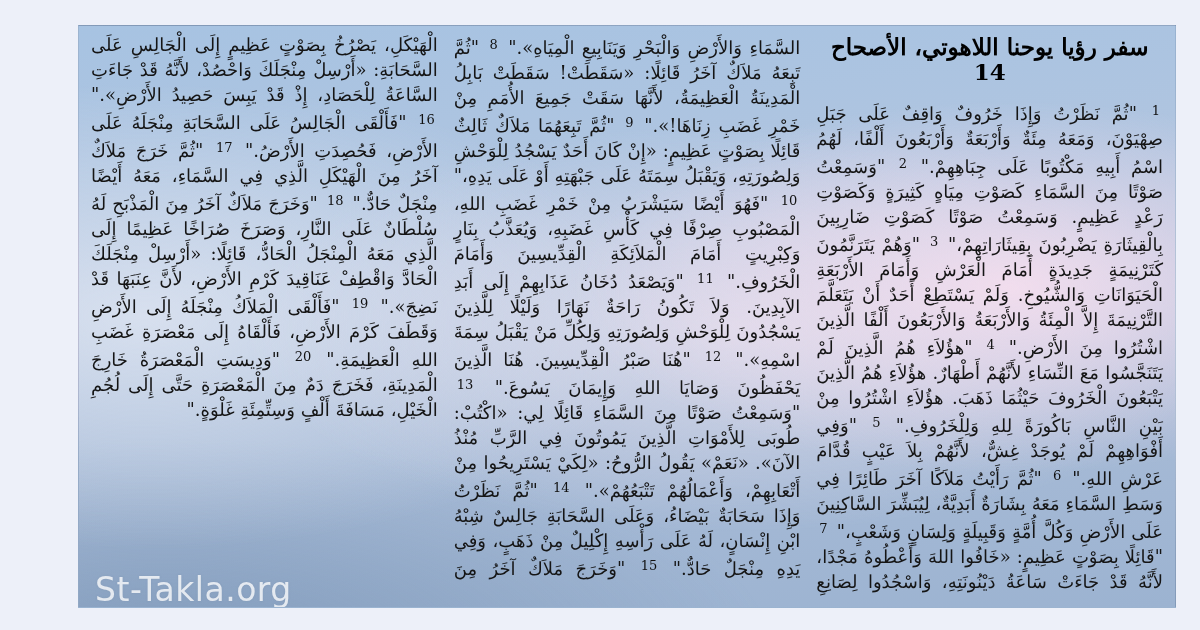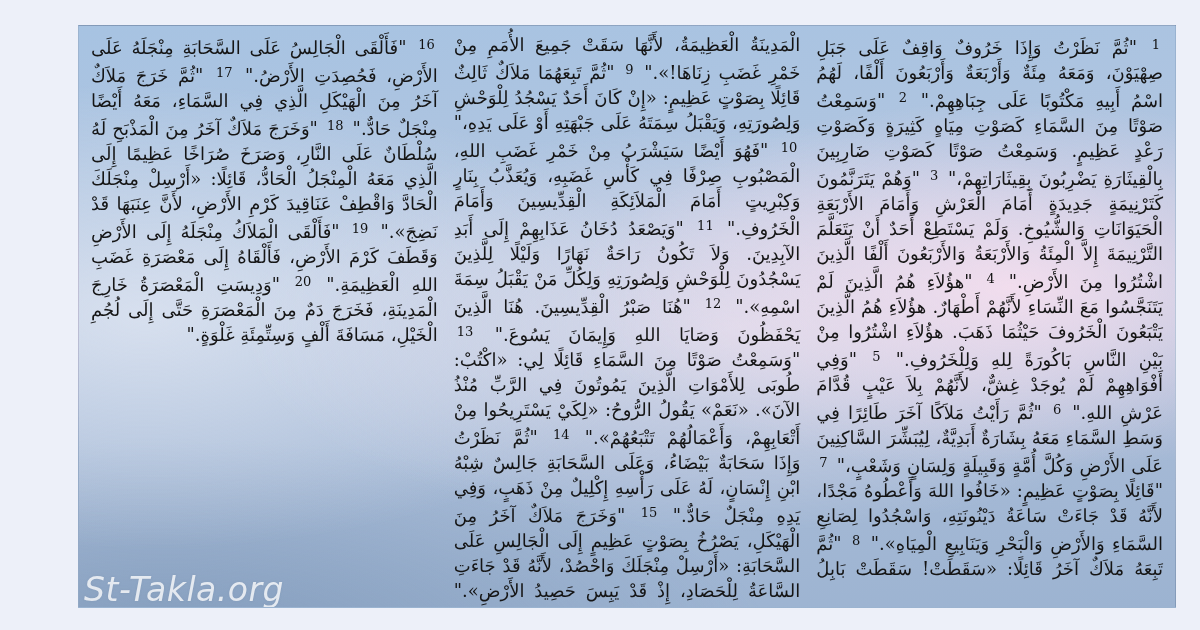--- a/index.html
+++ b/index.html
@@ -79,6 +79,7 @@
 <div class="frame">
   <div class="scripture-panel">
     <div class="flow" lang="ar" dir="rtl">
+      <h1 class="chapter-title">سفر رؤيا يوحنا اللاهوتي، الأصحاح 14</h1>
       <span id="verses-container"><span class="vnum">1</span> <span class="vtext">"ثُمَّ نَظَرْتُ وَإِذَا خَرُوفٌ وَاقِفٌ عَلَى جَبَلِ صِهْيَوْنَ، وَمَعَهُ مِئَةٌ وَأَرْبَعَةٌ وَأَرْبَعُونَ أَلْفًا، لَهُمُ اسْمُ أَبِيهِ مَكْتُوبًا عَلَى جِبَاهِهِمْ."</span> <span class="vnum">2</span> <span class="vtext">"وَسَمِعْتُ صَوْتًا مِنَ السَّمَاءِ كَصَوْتِ مِيَاهٍ كَثِيرَةٍ وَكَصَوْتِ رَعْدٍ عَظِيمٍ. وَسَمِعْتُ صَوْتًا كَصَوْتِ ضَارِبِينَ بِالْقِيثَارَةِ يَضْرِبُونَ بِقِيثَارَاتِهِمْ،"</span> <span class="vnum">3</span> <span class="vtext">"وَهُمْ يَتَرَنَّمُونَ كَتَرْنِيمَةٍ جَدِيدَةٍ أَمَامَ الْعَرْشِ وَأَمَامَ الأَرْبَعَةِ الْحَيَوَانَاتِ وَالشُّيُوخِ. وَلَمْ يَسْتَطِعْ أَحَدٌ أَنْ يَتَعَلَّمَ التَّرْنِيمَةَ إِلاَّ الْمِئَةُ وَالأَرْبَعَةُ وَالأَرْبَعُونَ أَلْفًا الَّذِينَ اشْتُرُوا مِنَ الأَرْضِ."</span> <span class="vnum">4</span> <span class="vtext">"هؤُلاَءِ هُمُ الَّذِينَ لَمْ يَتَنَجَّسُوا مَعَ النِّسَاءِ لأَنَّهُمْ أَطْهَارٌ. هؤُلاَءِ هُمُ الَّذِينَ يَتْبَعُونَ الْخَرُوفَ حَيْثُمَا ذَهَبَ. هؤُلاَءِ اشْتُرُوا مِنْ بَيْنِ النَّاسِ بَاكُورَةً لِلهِ وَلِلْخَرُوفِ."</span> <span class="vnum">5</span> <span class="vtext">"وَفِي أَفْوَاهِهِمْ لَمْ يُوجَدْ غِشٌّ، لأَنَّهُمْ بِلاَ عَيْبٍ قُدَّامَ عَرْشِ اللهِ."</span> <span class="vnum">6</span> <span class="vtext">"ثُمَّ رَأَيْتُ مَلاَكًا آخَرَ طَائِرًا فِي وَسَطِ السَّمَاءِ مَعَهُ بِشَارَةٌ أَبَدِيَّةٌ، لِيُبَشِّرَ السَّاكِنِينَ عَلَى الأَرْضِ وَكُلَّ أُمَّةٍ وَقَبِيلَةٍ وَلِسَانٍ وَشَعْبٍ،"</span> <span class="vnum">7</span> <span class="vtext">"قَائِلًا بِصَوْتٍ عَظِيمٍ: «خَافُوا اللهَ وَأَعْطُوهُ مَجْدًا، لأَنَّهُ قَدْ جَاءَتْ سَاعَةُ دَيْنُونَتِهِ، وَاسْجُدُوا لِصَانِعِ السَّمَاءِ وَالأَرْضِ وَالْبَحْرِ وَيَنَابِيعِ الْمِيَاهِ»."</span> <span class="vnum">8</span> <span class="vtext">"ثُمَّ تَبِعَهُ مَلاَكٌ آخَرُ قَائِلًا: «سَقَطَتْ! سَقَطَتْ بَابِلُ الْمَدِينَةُ الْعَظِيمَةُ، لأَنَّهَا سَقَتْ جَمِيعَ الأُمَمِ مِنْ خَمْرِ غَضَبِ زِنَاهَا!»."</span> <span class="vnum">9</span> <span class="vtext">"ثُمَّ تَبِعَهُمَا مَلاَكٌ ثَالِثٌ قَائِلًا بِصَوْتٍ عَظِيمٍ: «إِنْ كَانَ أَحَدٌ يَسْجُدُ لِلْوَحْشِ وَلِصُورَتِهِ، وَيَقْبَلُ سِمَتَهُ عَلَى جَبْهَتِهِ أَوْ عَلَى يَدِهِ،"</span> <span class="vnum">10</span> <span class="vtext">"فَهُوَ أَيْضًا سَيَشْرَبُ مِنْ خَمْرِ غَضَبِ اللهِ، الْمَصْبُوبِ صِرْفًا فِي كَأْسِ غَضَبِهِ، وَيُعَذَّبُ بِنَارٍ وَكِبْرِيتٍ أَمَامَ الْمَلاَئِكَةِ الْقِدِّيسِينَ وَأَمَامَ الْخَرُوفِ."</span> <span class="vnum">11</span> <span class="vtext">"وَيَصْعَدُ دُخَانُ عَذَابِهِمْ إِلَى أَبَدِ الآبِدِينَ. وَلاَ تَكُونُ رَاحَةٌ نَهَارًا وَلَيْلًا لِلَّذِينَ يَسْجُدُونَ لِلْوَحْشِ وَلِصُورَتِهِ وَلِكُلِّ مَنْ يَقْبَلُ سِمَةَ اسْمِهِ»."</span> <span class="vnum">12</span> <span class="vtext">"هُنَا صَبْرُ الْقِدِّيسِينَ. هُنَا الَّذِينَ يَحْفَظُونَ وَصَايَا اللهِ وَإِيمَانَ يَسُوعَ."</span> <span class="vnum">13</span> <span class="vtext">"وَسَمِعْتُ صَوْتًا مِنَ السَّمَاءِ قَائِلًا لِي: «اكْتُبْ: طُوبَى لِلأَمْوَاتِ الَّذِينَ يَمُوتُونَ فِي الرَّبِّ مُنْذُ الآنَ». «نَعَمْ» يَقُولُ الرُّوحُ: «لِكَيْ يَسْتَرِيحُوا مِنْ أَتْعَابِهِمْ، وَأَعْمَالُهُمْ تَتْبَعُهُمْ»."</span> <span class="vnum">14</span> <span class="vtext">"ثُمَّ نَظَرْتُ وَإِذَا سَحَابَةٌ بَيْضَاءُ، وَعَلَى السَّحَابَةِ جَالِسٌ شِبْهُ ابْنِ إِنْسَانٍ، لَهُ عَلَى رَأْسِهِ إِكْلِيلٌ مِنْ ذَهَبٍ، وَفِي يَدِهِ مِنْجَلٌ حَادٌّ."</span> <span class="vnum">15</span> <span class="vtext">"وَخَرَجَ مَلاَكٌ آخَرُ مِنَ الْهَيْكَلِ، يَصْرُخُ بِصَوْتٍ عَظِيمٍ إِلَى الْجَالِسِ عَلَى السَّحَابَةِ: «أَرْسِلْ مِنْجَلَكَ وَاحْصُدْ، لأَنَّهُ قَدْ جَاءَتِ السَّاعَةُ لِلْحَصَادِ، إِذْ قَدْ يَبِسَ حَصِيدُ الأَرْضِ»."</span> <span class="vnum">16</span> <span class="vtext">"فَأَلْقَى الْجَالِسُ عَلَى السَّحَابَةِ مِنْجَلَهُ عَلَى الأَرْضِ، فَحُصِدَتِ الأَرْضُ."</span> <span class="vnum">17</span> <span class="vtext">"ثُمَّ خَرَجَ مَلاَكٌ آخَرُ مِنَ الْهَيْكَلِ الَّذِي فِي السَّمَاءِ، مَعَهُ أَيْضًا مِنْجَلٌ حَادٌّ."</span> <span class="vnum">18</span> <span class="vtext">"وَخَرَجَ مَلاَكٌ آخَرُ مِنَ الْمَذْبَحِ لَهُ سُلْطَانٌ عَلَى النَّارِ، وَصَرَخَ صُرَاخًا عَظِيمًا إِلَى الَّذِي مَعَهُ الْمِنْجَلُ الْحَادُّ، قَائِلًا: «أَرْسِلْ مِنْجَلَكَ الْحَادَّ وَاقْطِفْ عَنَاقِيدَ كَرْمِ الأَرْضِ، لأَنَّ عِنَبَهَا قَدْ نَضِجَ»."</span> <span class="vnum">19</span> <span class="vtext">"فَأَلْقَى الْمَلاَكُ مِنْجَلَهُ إِلَى الأَرْضِ وَقَطَفَ كَرْمَ الأَرْضِ، فَأَلْقَاهُ إِلَى مَعْصَرَةِ غَضَبِ اللهِ الْعَظِيمَةِ."</span> <span class="vnum">20</span> <span class="vtext">"وَدِيسَتِ الْمَعْصَرَةُ خَارِجَ الْمَدِينَةِ، فَخَرَجَ دَمٌ مِنَ الْمَعْصَرَةِ حَتَّى إِلَى لُجُمِ الْخَيْلِ، مَسَافَةَ أَلْفٍ وَسِتِّمِئَةِ غَلْوَةٍ."</span> </span>
     </div>
     <div class="watermark">St-Takla.org</div>

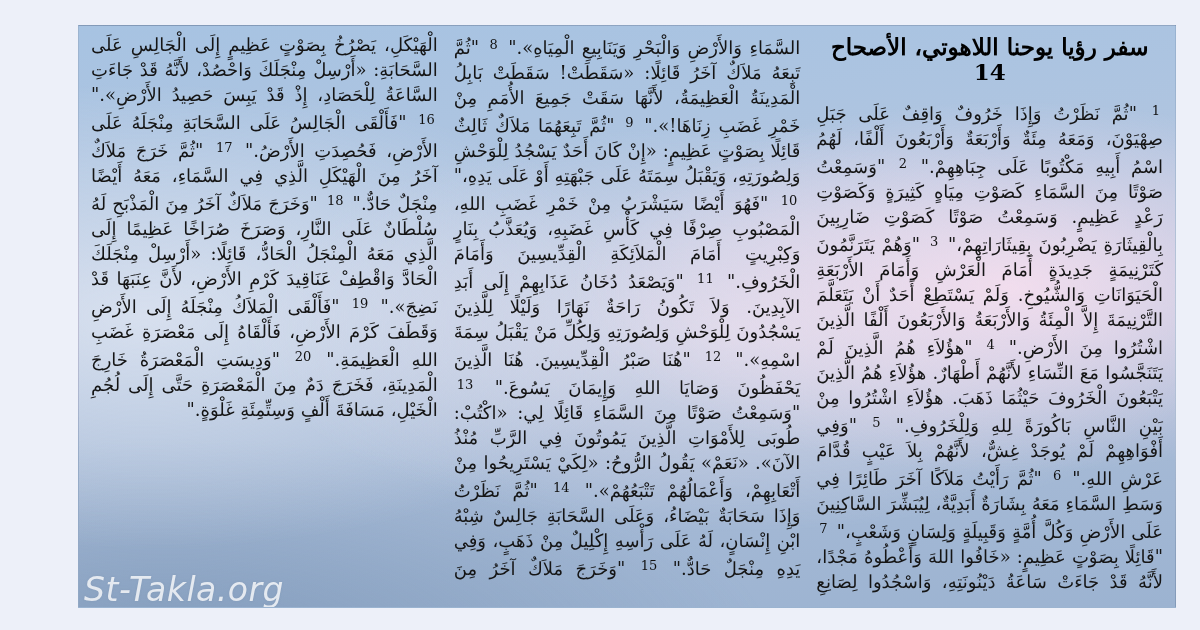--- a/index.html
+++ b/index.html
@@ -61,7 +61,7 @@
   .vtext { color: #151515; }
   .watermark {
     position: absolute;
-    left: 5px;
+    left: 16px;
     bottom: -2px;
     direction: ltr;
     font-family: "DejaVu Sans", "Liberation Sans", sans-serif;
@@ -70,7 +70,6 @@
     color: rgba(255, 255, 255, 0.78);
     text-shadow: 0 0 2px rgba(120, 140, 170, 0.35);
     pointer-events: none;
-    font-style: italic;
   }
 </style>
 </head>

